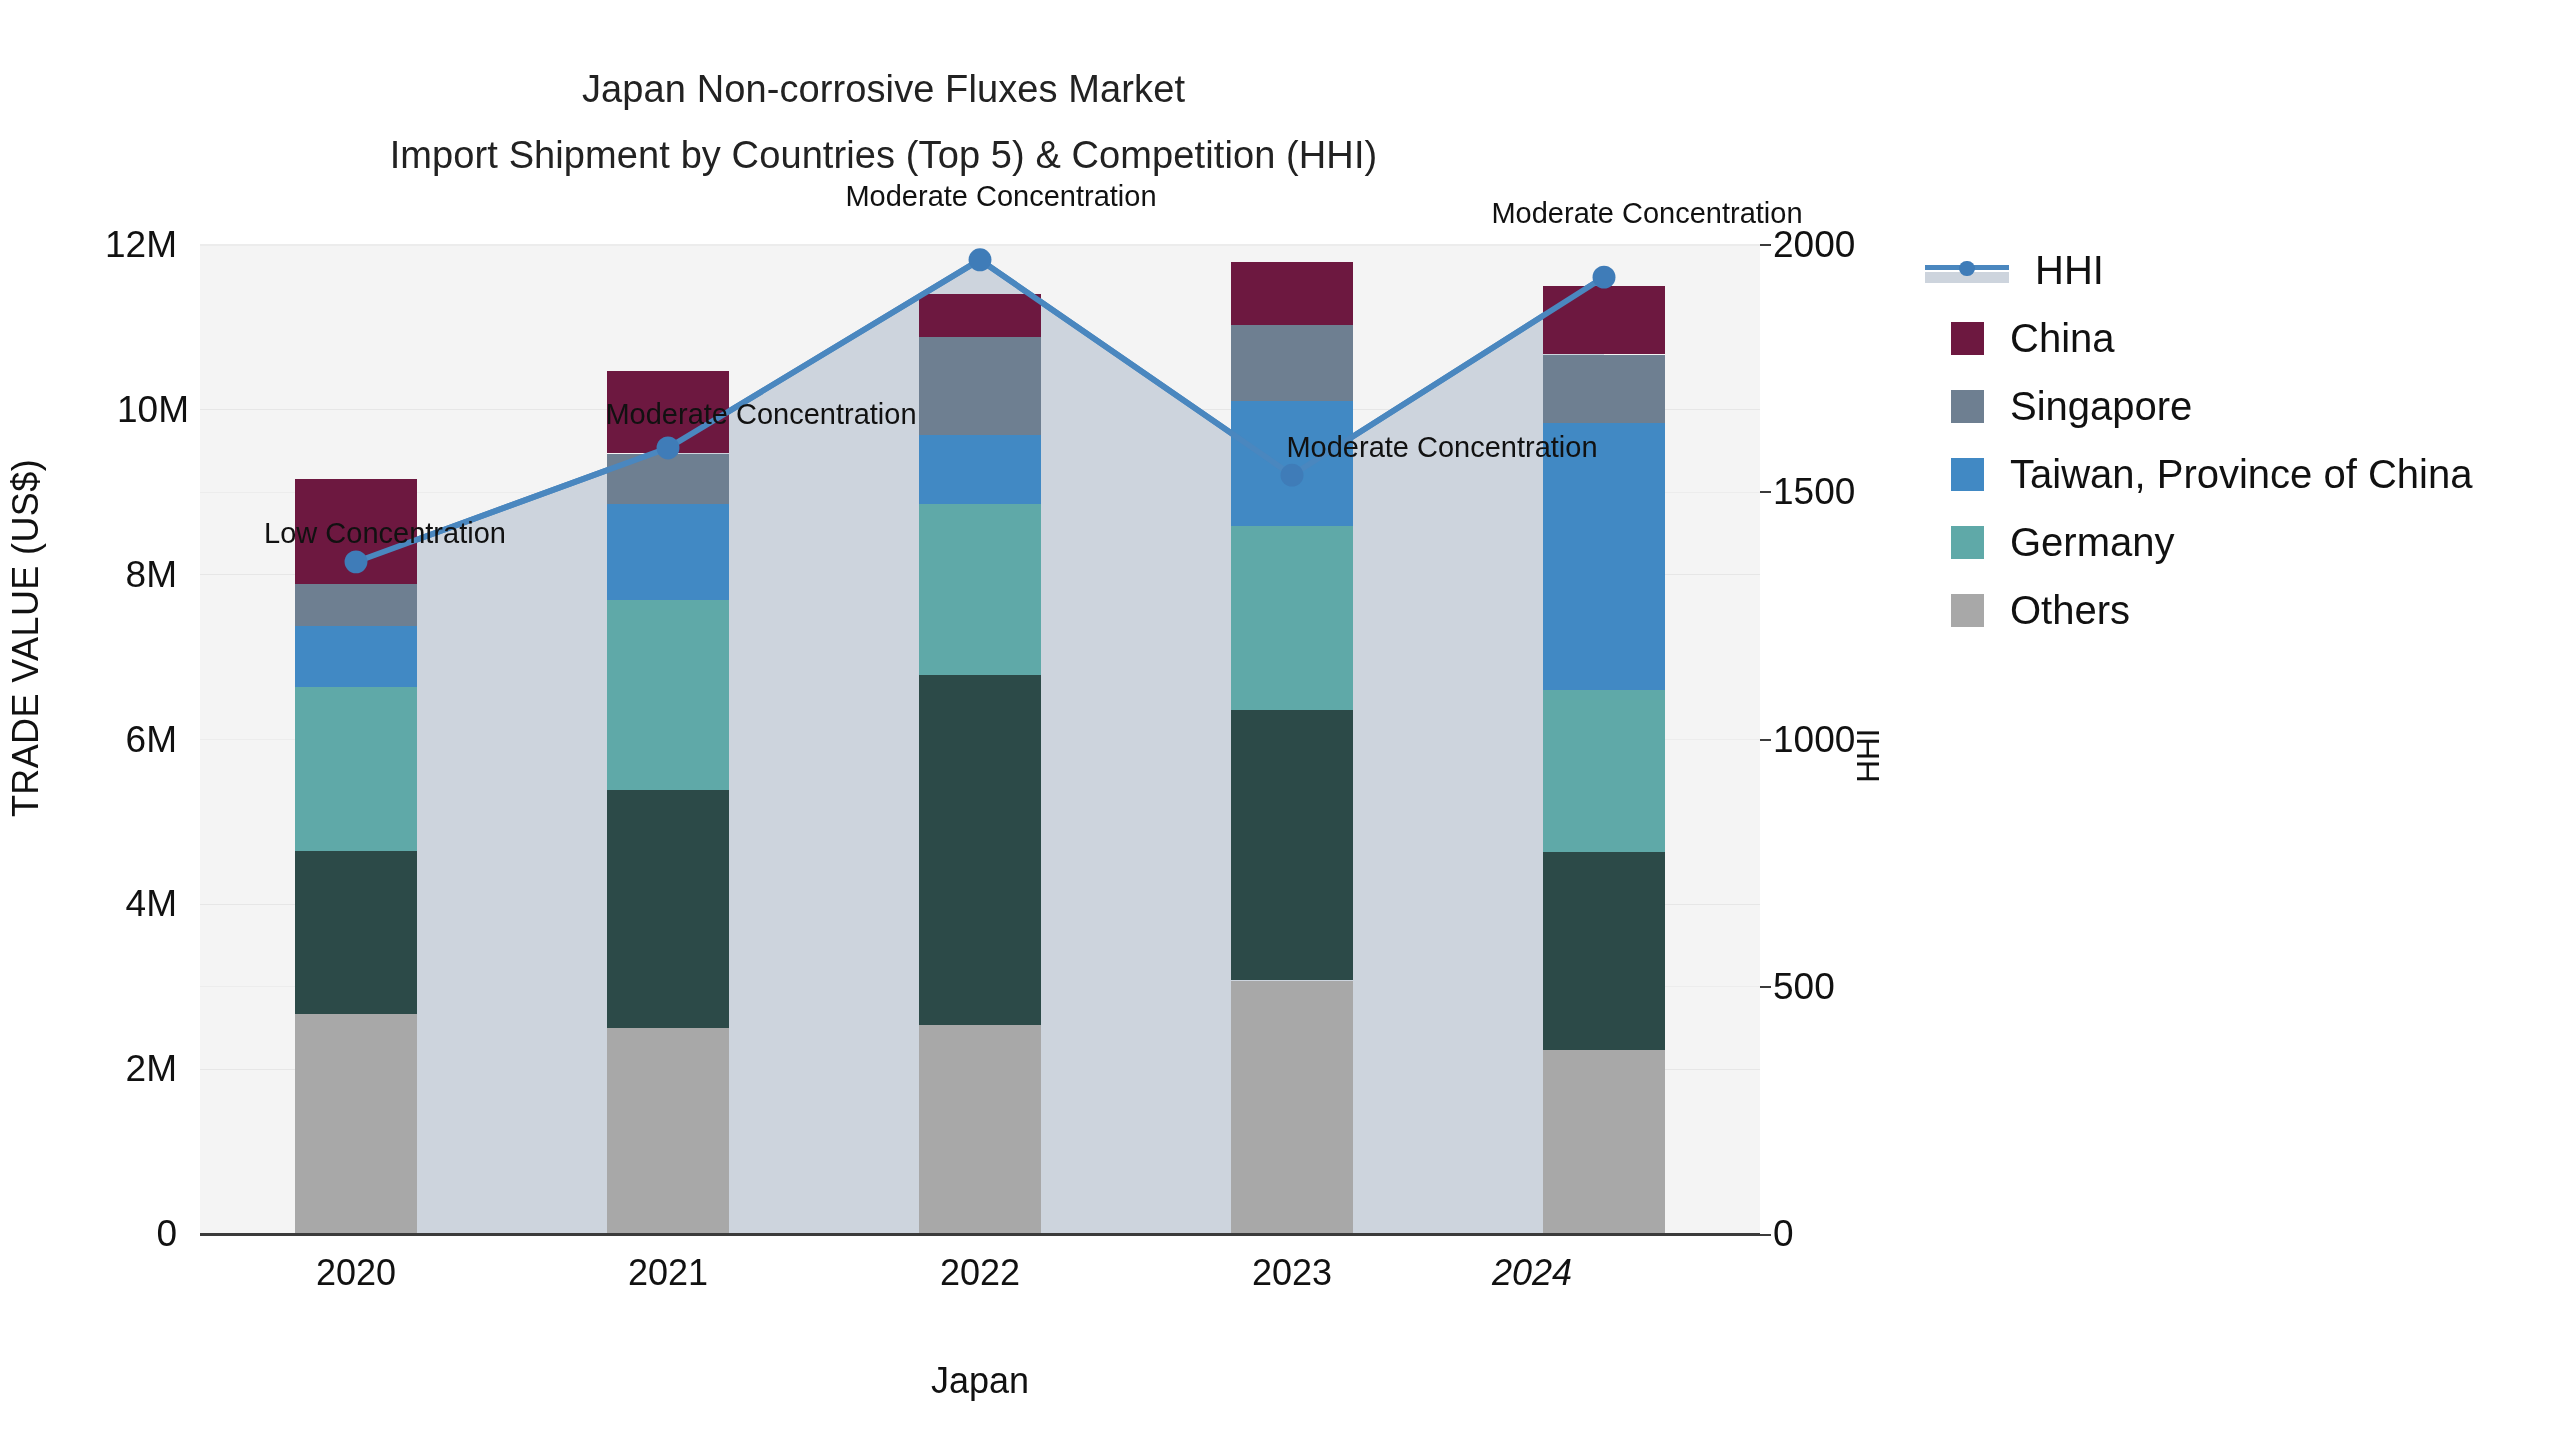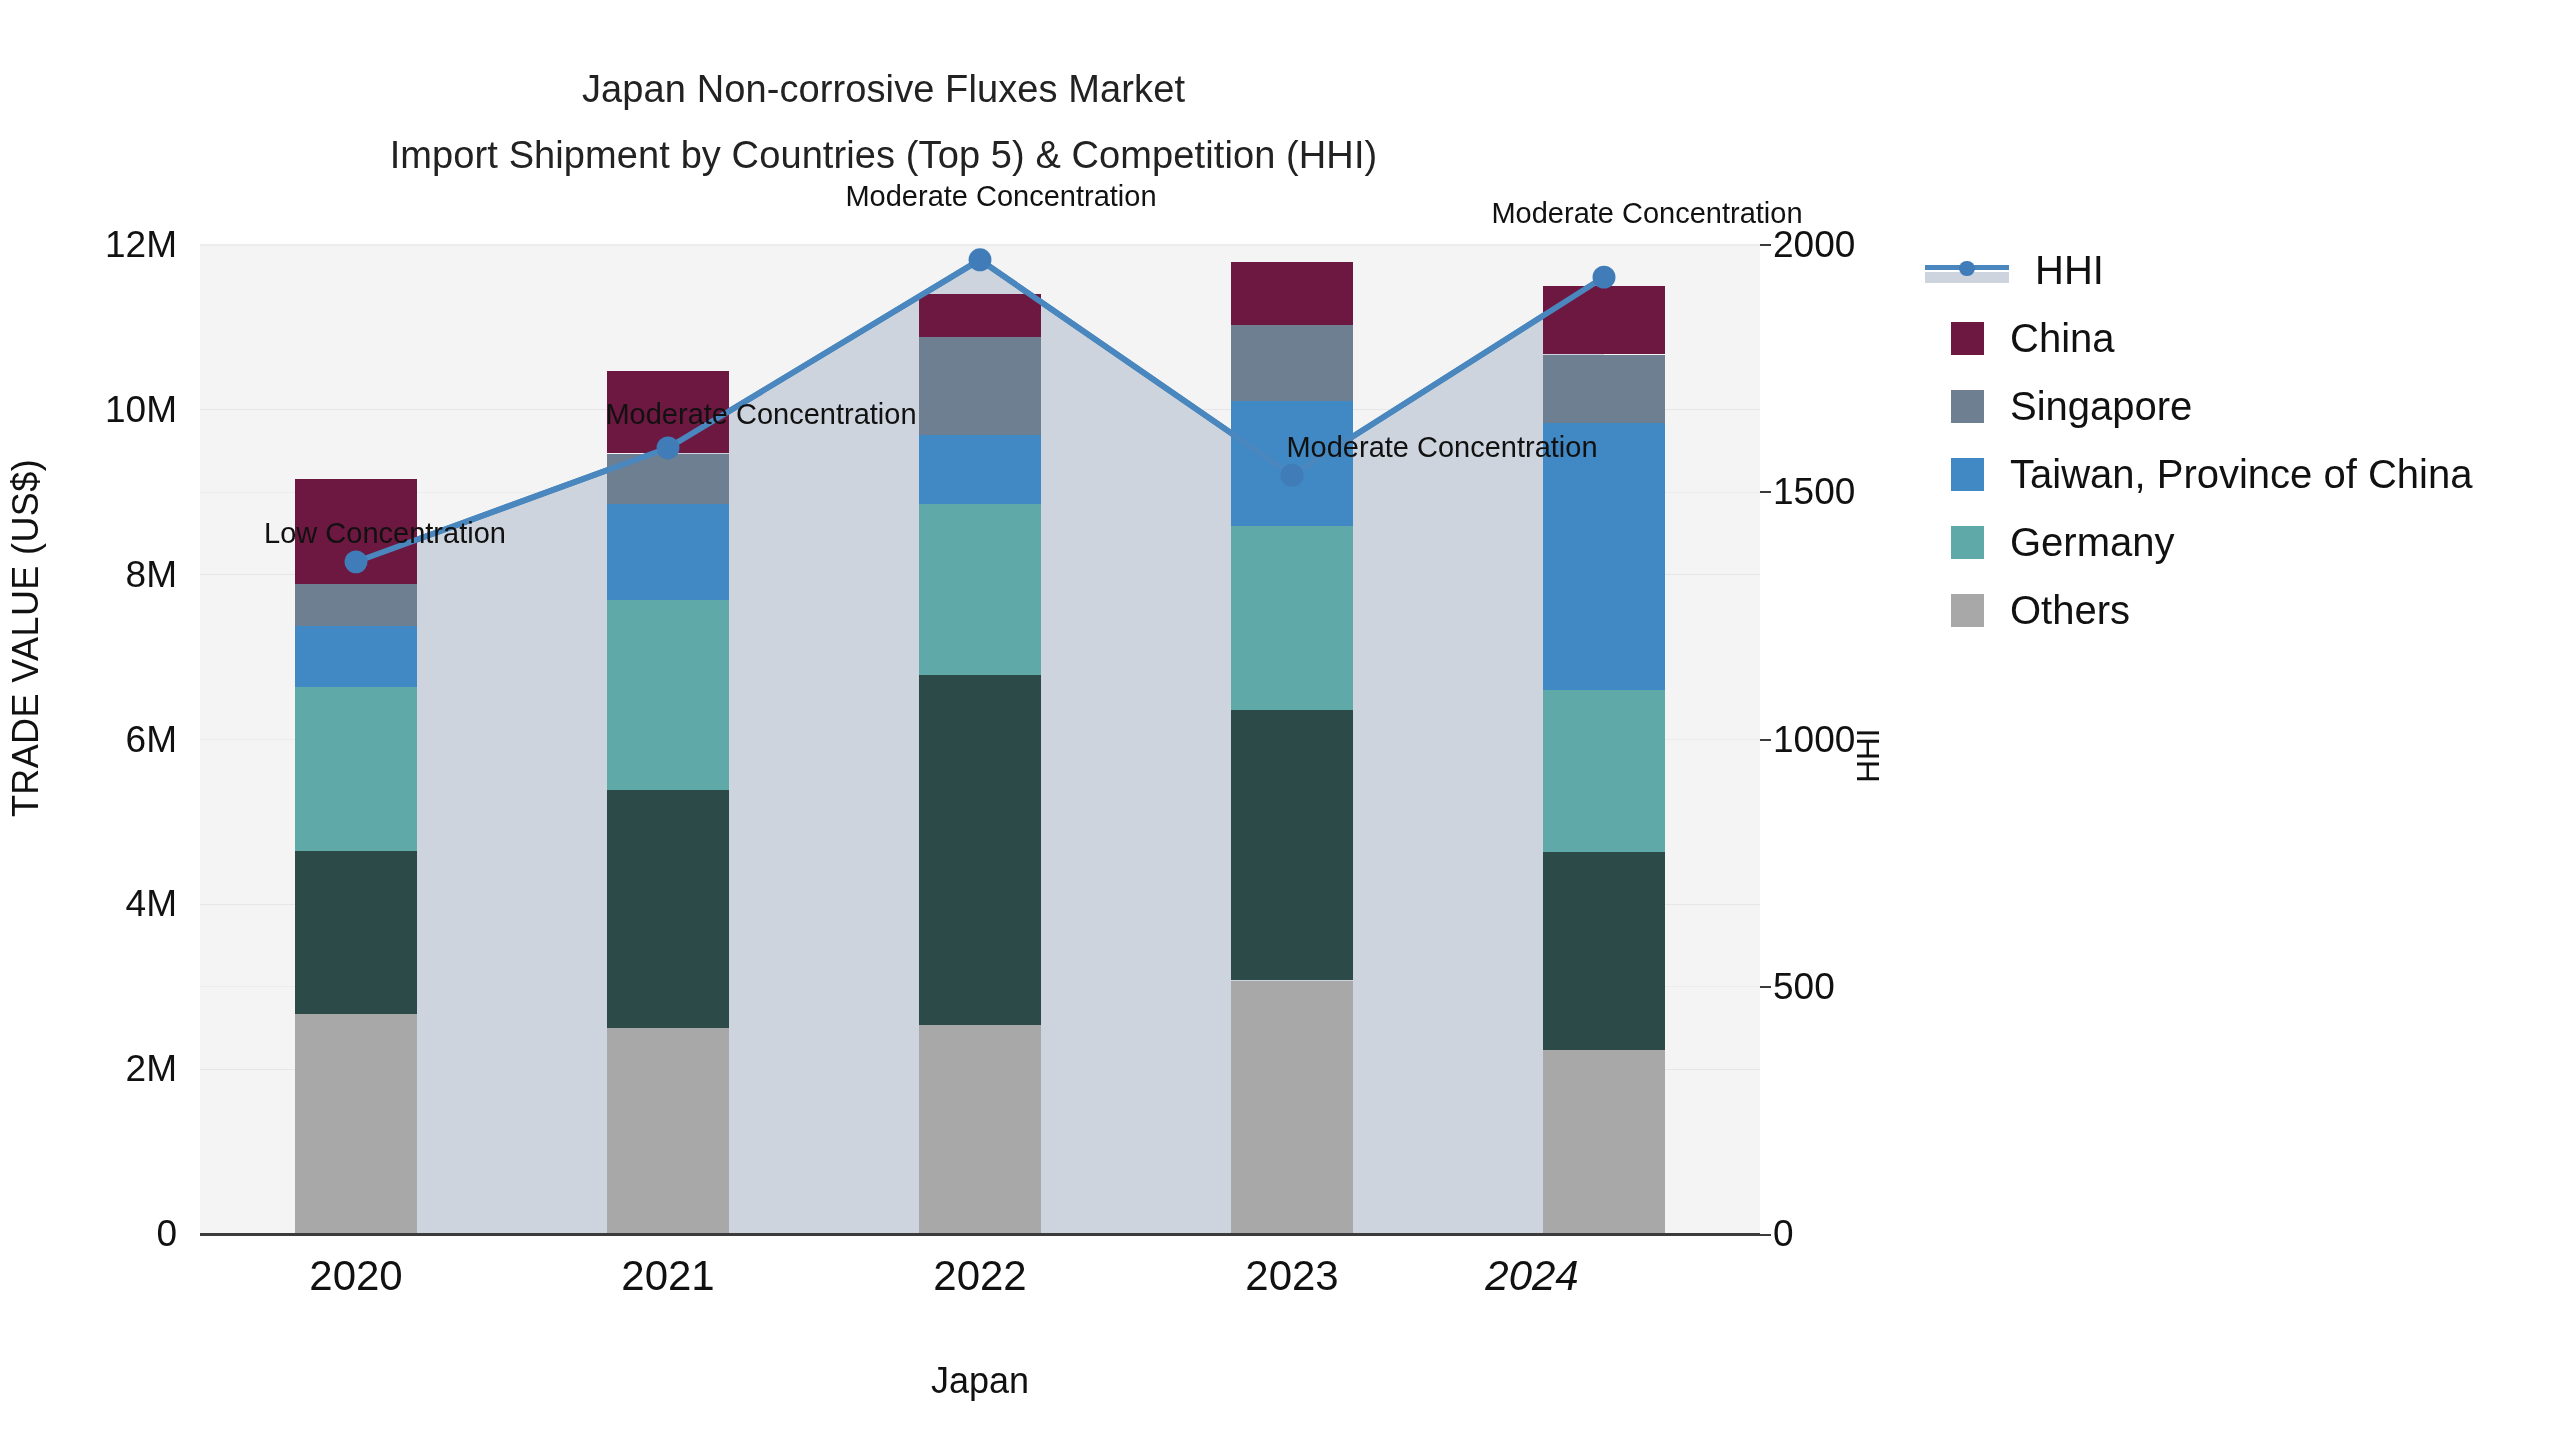--- a/index.html
+++ b/index.html
@@ -137,7 +137,7 @@
       <div class="ylab-left" style="left: 0px; width: 177px; top: 904px;">4M</div>
       <div class="ylab-left" style="left: 0px; width: 177px; top: 740px;">6M</div>
       <div class="ylab-left" style="left: 0px; width: 177px; top: 575px;">8M</div>
-      <div class="ylab-left" style="left: 0px; width: 177px; top: 410px;">10M</div>
+      <div class="ylab-left" style="left: 0px; width: 177px; top: 410px; padding-left: 12px;">10M</div>
       <div class="ylab-left" style="left: 0px; width: 177px; top: 245px;">12M</div>
     </div>
   <div id="yticks-right">

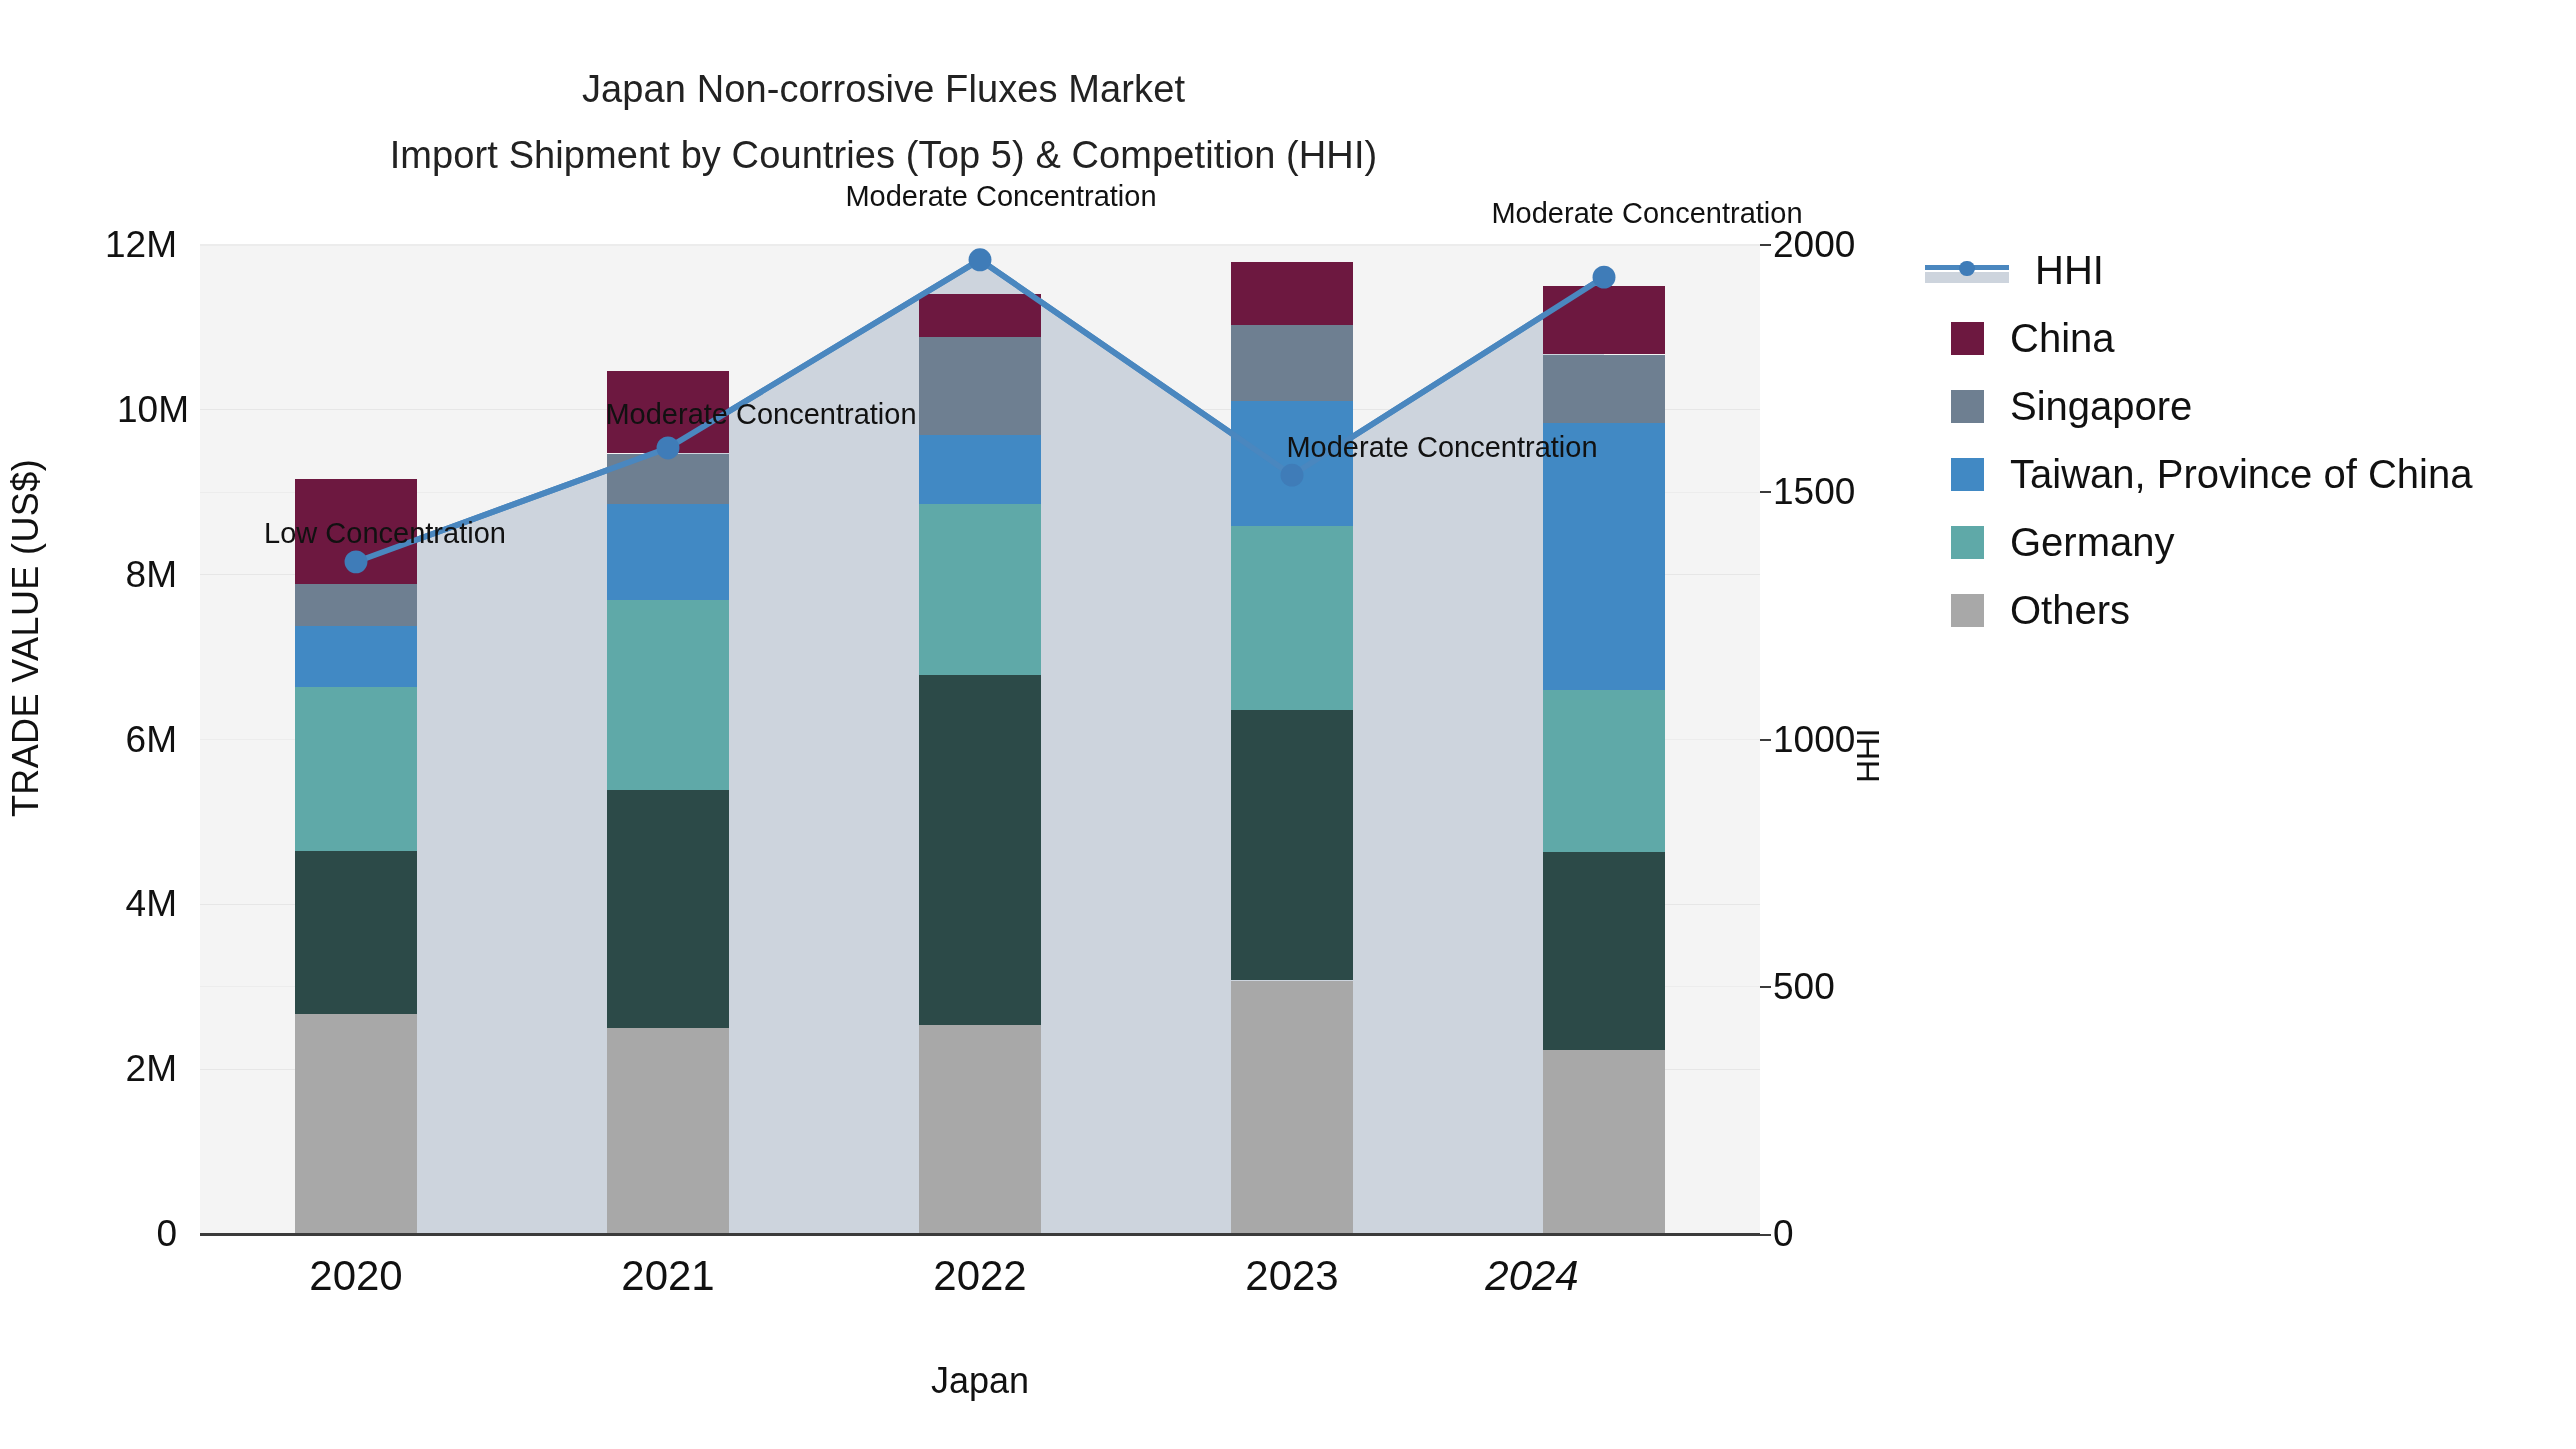--- a/index.html
+++ b/index.html
@@ -26,7 +26,7 @@
       transform:rotate(-90deg);font-size:31.5px;color:#111;}
   .axis-title-x{position:absolute;left:200px;top:1360px;width:1560px;text-align:center;font-size:36px;color:#111;}
 
-  .xcat{position:absolute;top:1252px;font-size:42px;color:#111;text-align:center;transform:translateX(-50%);}
+  .xcat{position:absolute;top:1252px;font-size:36px;color:#111;text-align:center;transform:translateX(-50%);}
 
   
   .bar-seg{position:absolute;}

